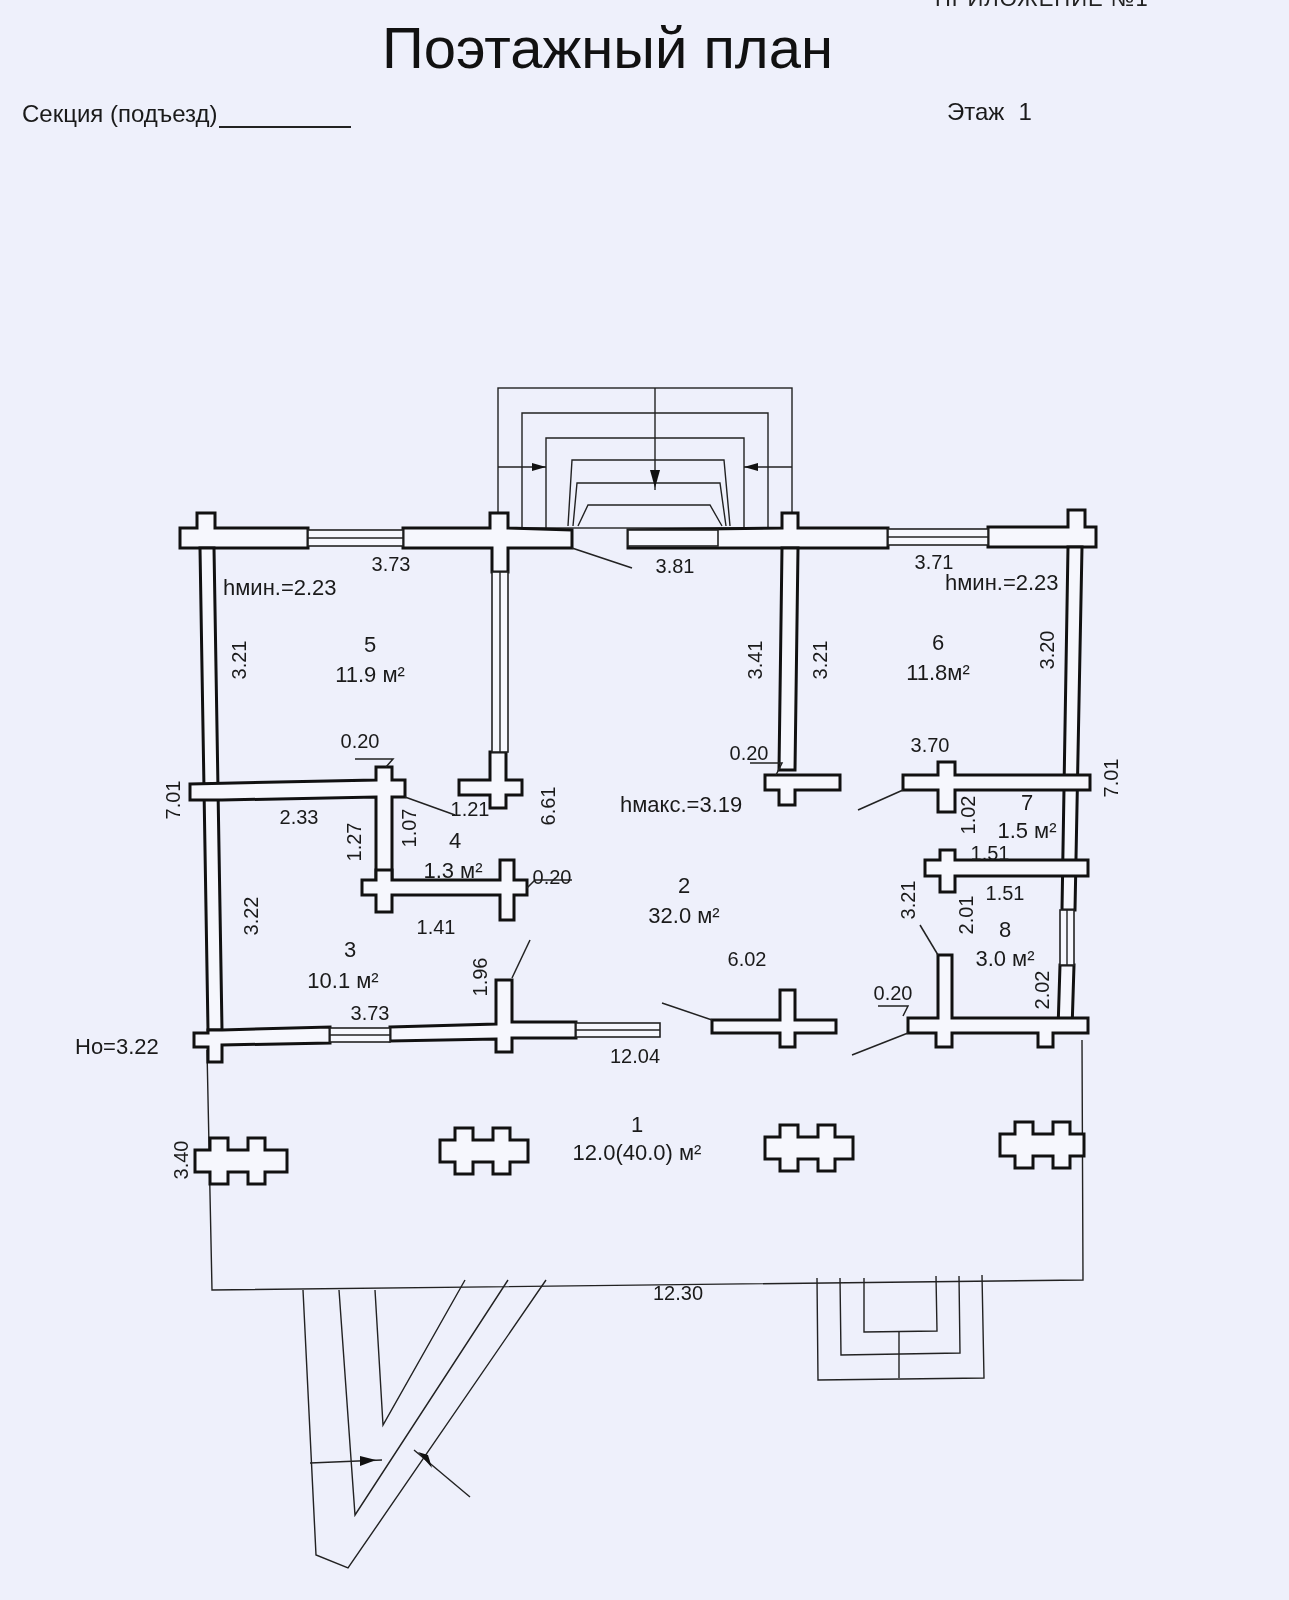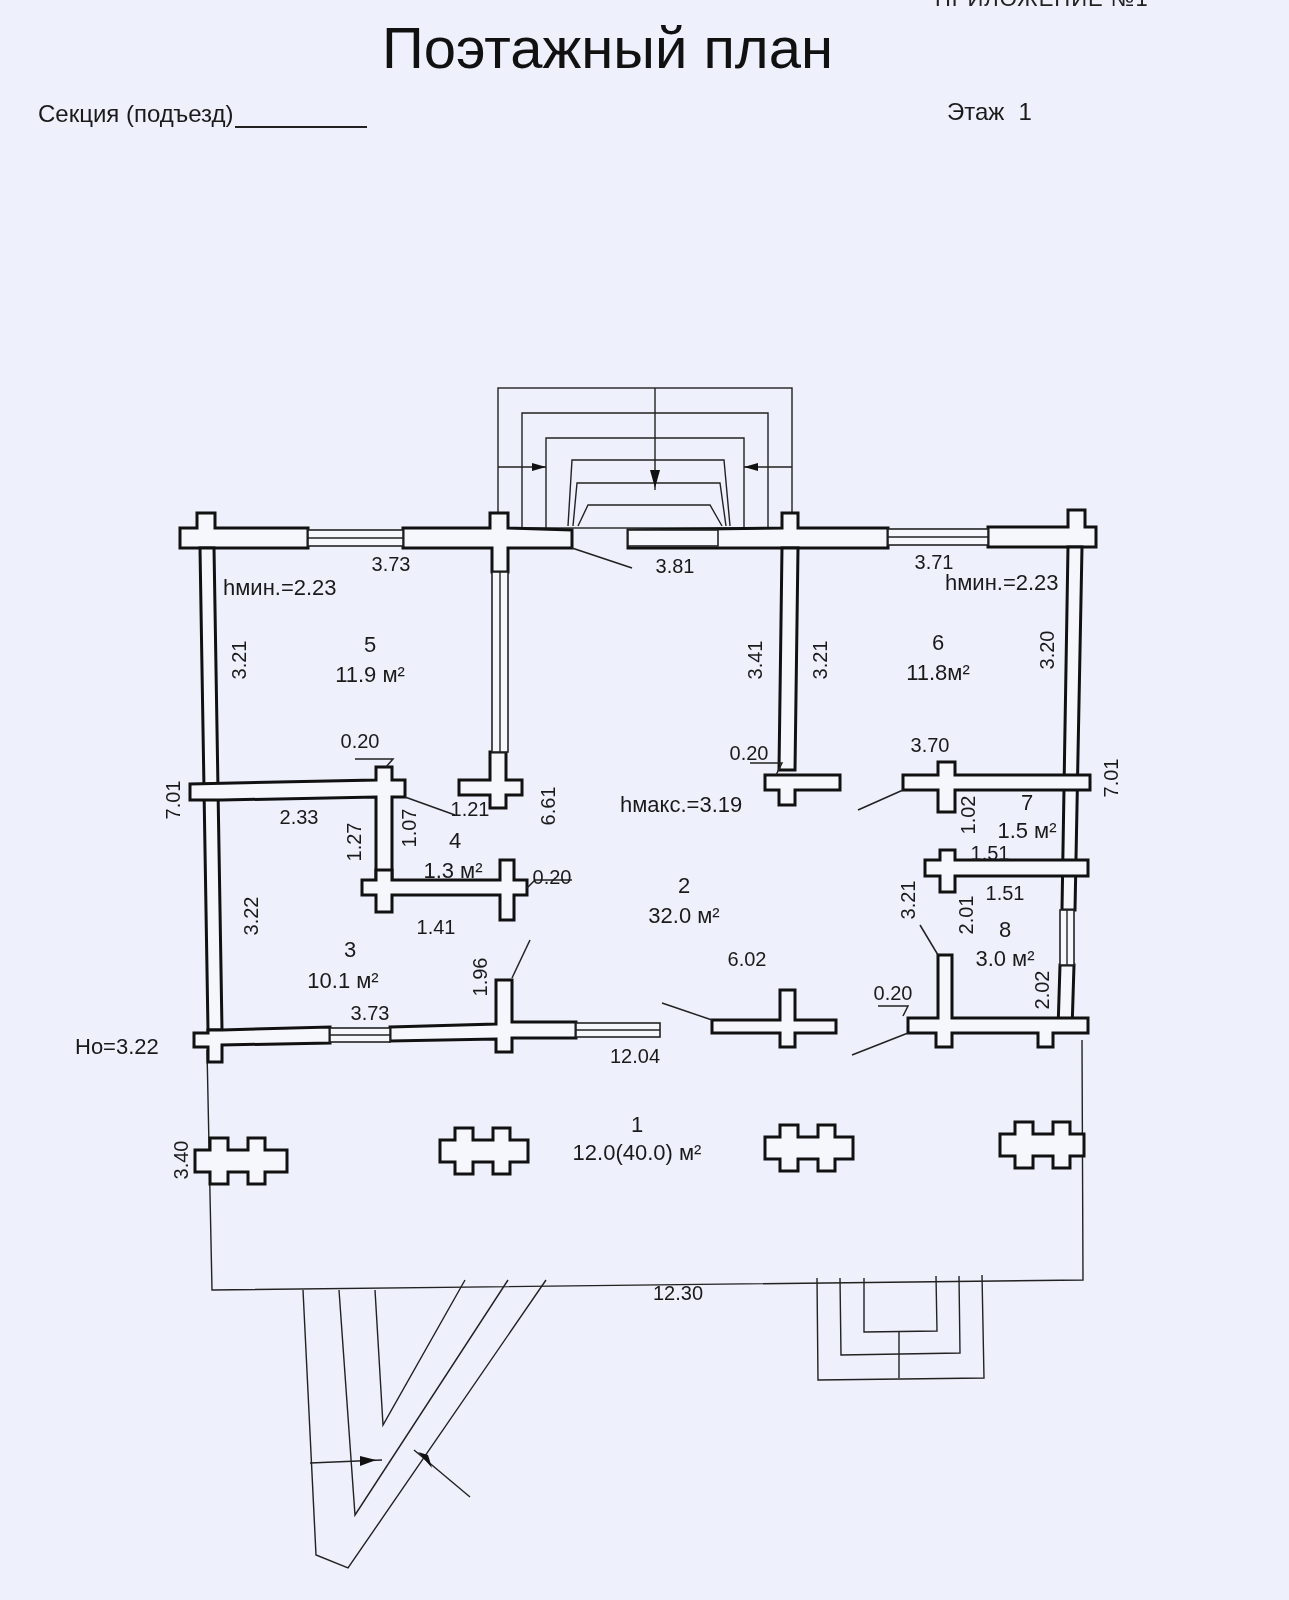--- a/index.html
+++ b/index.html
@@ -12,7 +12,7 @@
     }
     .appendix { position: absolute; left: 935px; top: -14px; font-size: 22px; letter-spacing: 1px; color: #222; }
     .title { position: absolute; left: 382px; top: 14px; font-size: 58px; color: #111; text-align: center; }
-    .section { position: absolute; left: 22px; top: 100px; font-size: 24px; margin-left: 16px; }
+    .section { position: absolute; left: 22px; top: 100px; font-size: 24px; }
     .section-blank { display: inline-block; width: 132px; border-bottom: 2px solid #222; height: 22px; vertical-align: bottom; margin-left: 1px; }
     .floor { position: absolute; left: 947px; top: 98px; font-size: 24px; }
     .floor span { margin-left: 14px; }

